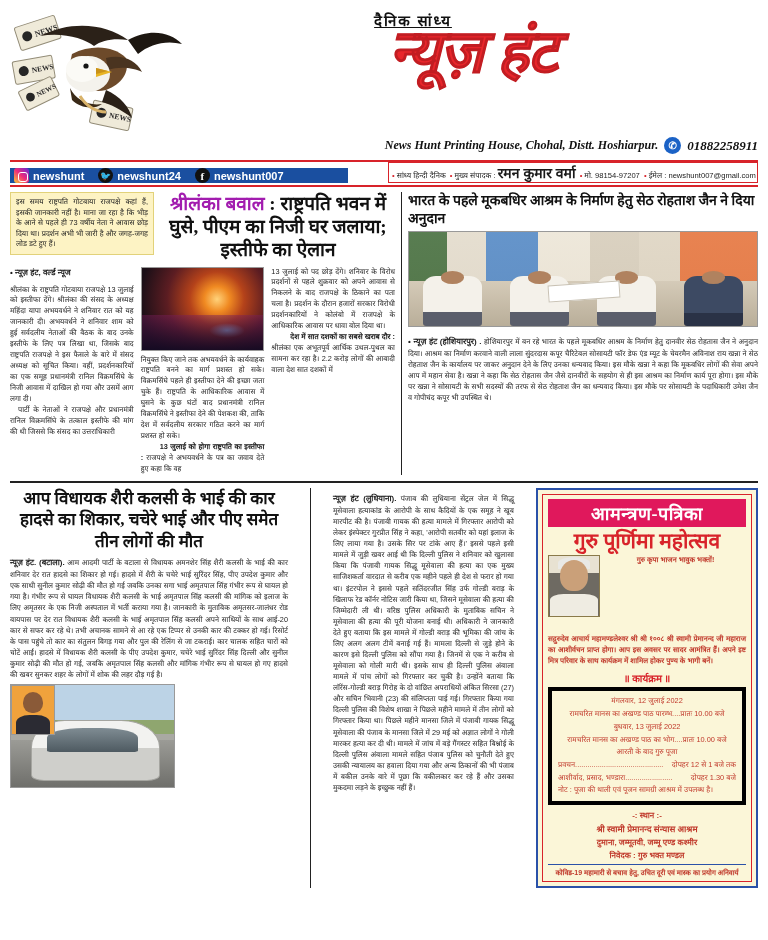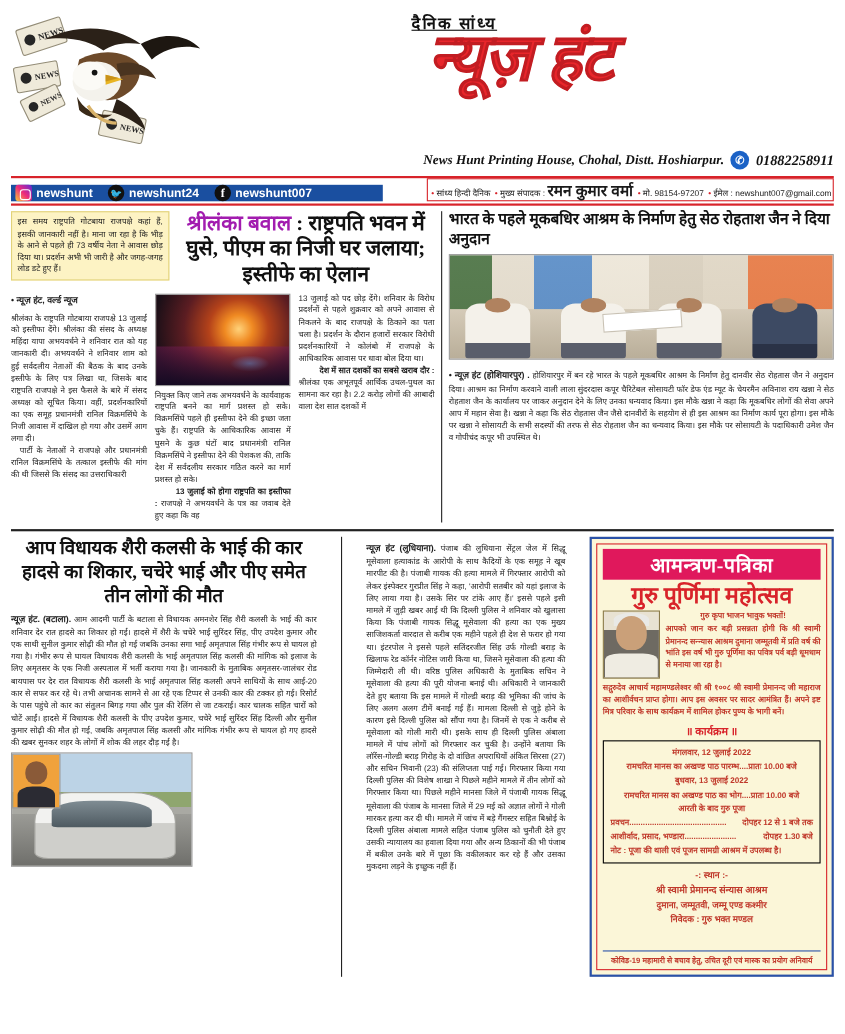--- a/index.html
+++ b/index.html
@@ -479,7 +479,6 @@
             </div>
             <div class="ad-greet">
               <span class="g1">गुरु कृपा भाजन भावुक भक्तों!</span>
-              <span>आपको जान कर बड़ी प्रसन्नता होगी कि श्री स्वामी प्रेमानन्द सन्न्यास आश्रम दुमाना जम्मूतवी में प्रति वर्ष की भांति इस वर्ष भी गुरु पूर्णिमा का पवित्र पर्व बड़ी धूमधाम से मनाया जा रहा है।</span>
             </div>
           </div>
 

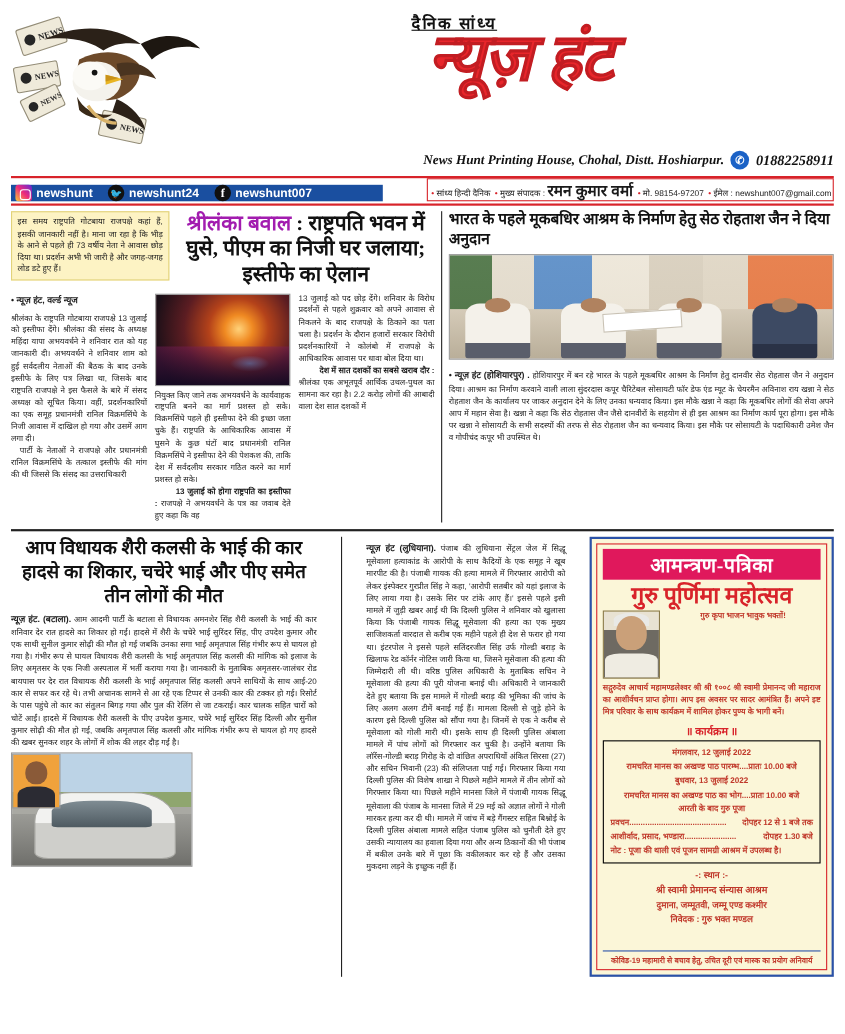--- a/index.html
+++ b/index.html
@@ -266,7 +266,7 @@
     flex:1 1 auto;font-size:7.2px;line-height:1.45;color:#c0392b;text-align:justify;font-weight:bold;
   }
   .ad-greet .g1{display:block;text-align:center;margin-bottom:2px;}
-  .ad-para{font-size:7.2px;line-height:1.5;color:#c0392b;text-align:justify;margin-top:3px;font-weight:bold;}
+  .ad-para{font-size:7.2px;line-height:1.5;color:#c0392b;text-align:justify;margin-top:17px;font-weight:bold;}
   .ad-prog-head{
     text-align:center;color:#d8232a;font-weight:bold;font-size:10px;
     font-family:"Liberation Serif",serif;margin:5px 0 2px;

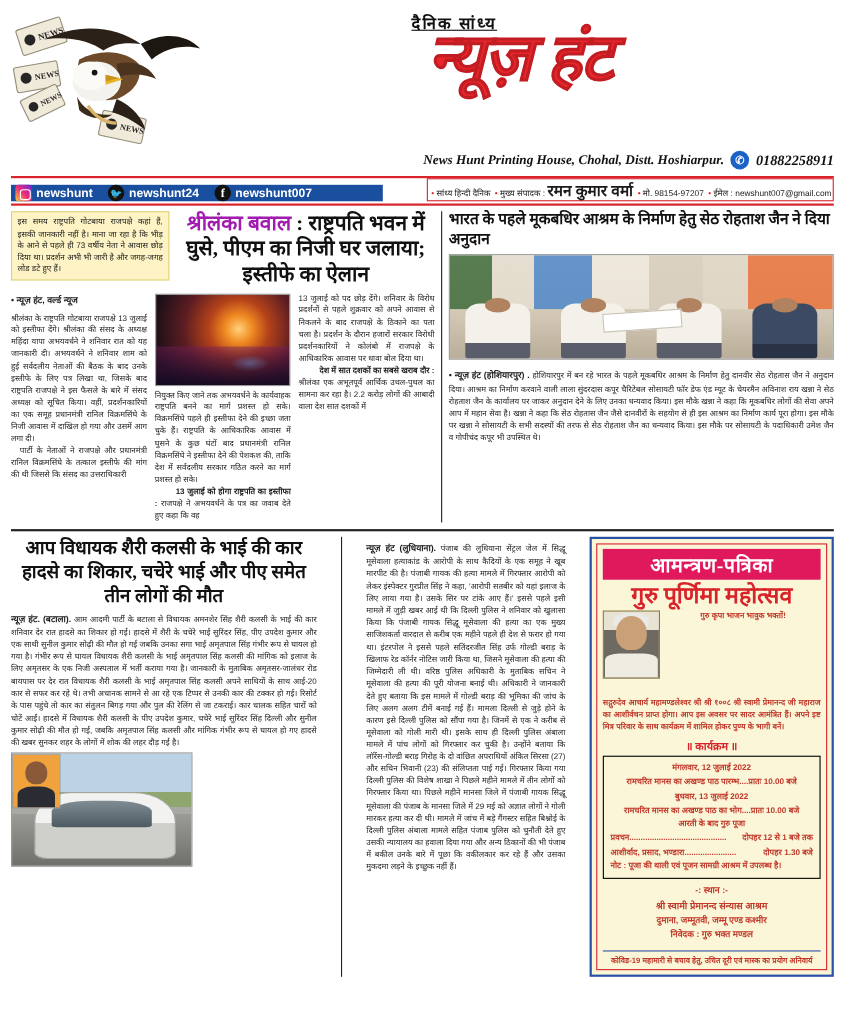--- a/index.html
+++ b/index.html
@@ -272,7 +272,7 @@
     font-family:"Liberation Serif",serif;margin:5px 0 2px;
   }
   .ad-prog{
-    border:1px solid #000000;padding:4px 6px;font-size:7.4px;line-height:1.72;color:#c0392b;font-weight:bold;
+    border:4px solid #000000;padding:4px 6px;font-size:7.4px;line-height:1.72;color:#c0392b;font-weight:normal;
   }
   .ad-prog .day{text-align:center;}
   .ad-prog .line{display:flex;justify-content:space-between;gap:4px;}

